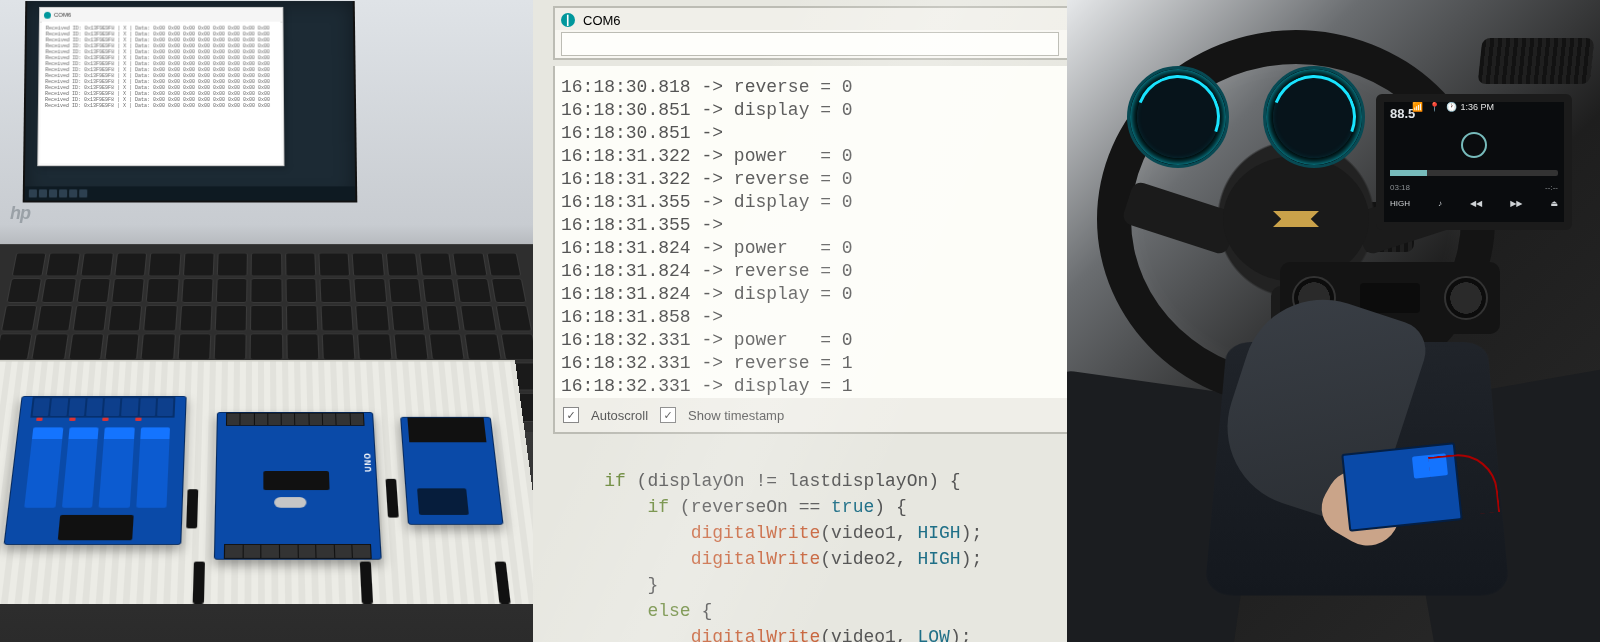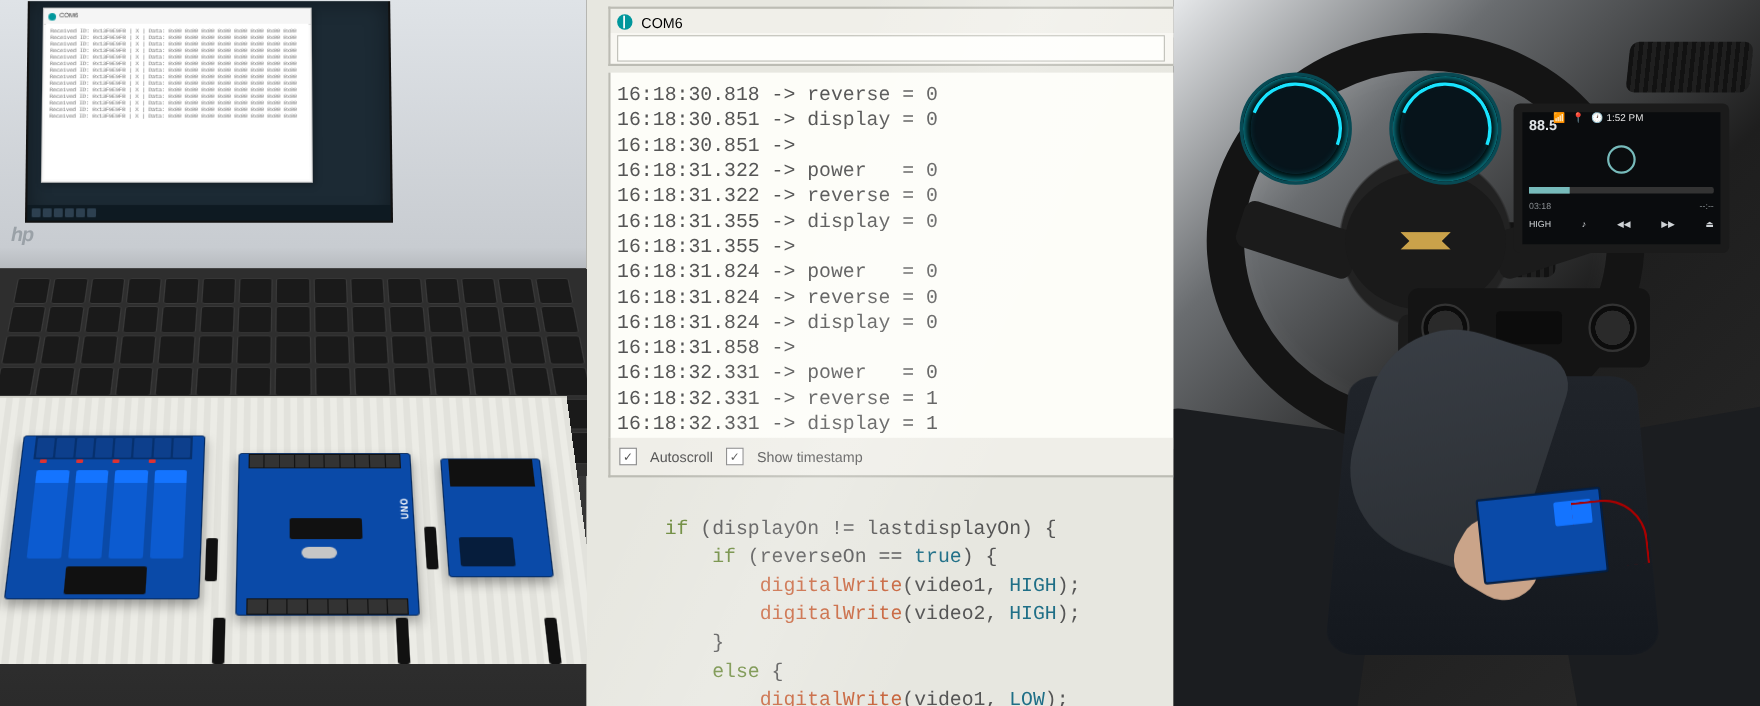--- a/index.html
+++ b/index.html
@@ -381,7 +381,7 @@
       <div class="radiobar" id="radiobar">
           <span>📶</span>
           <span>📍</span>
-          <span>🕐 1:52 PM</span>
+          <span>🕐 1:36 PM</span>
         </div>
       <div class="freq">88.5</div>
       <div class="vis">

